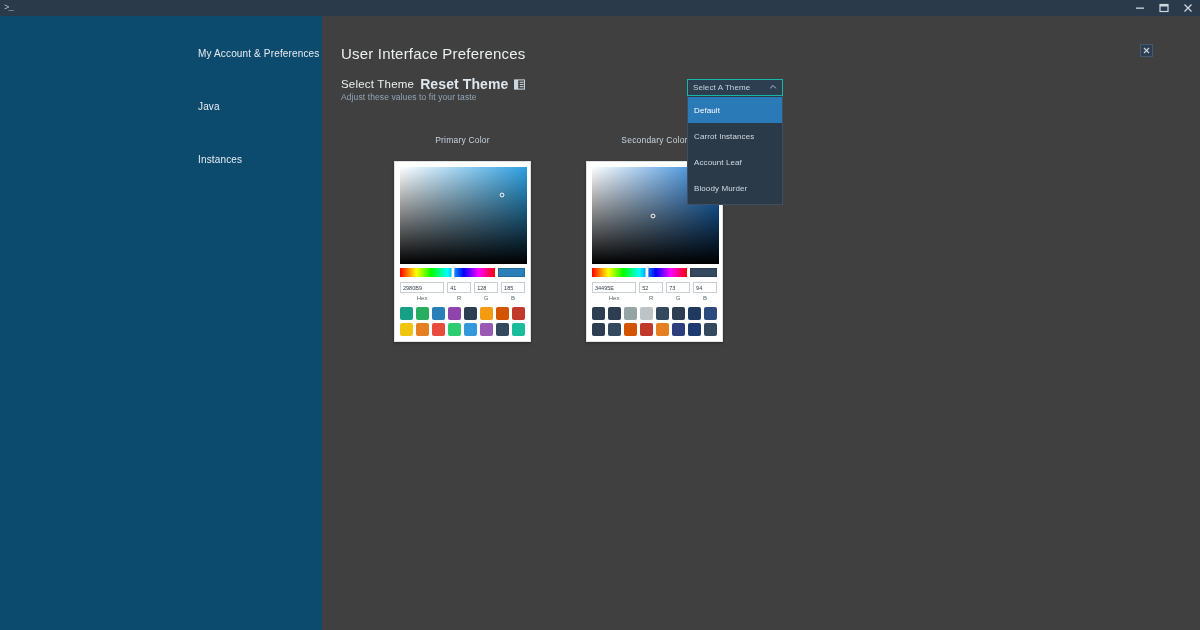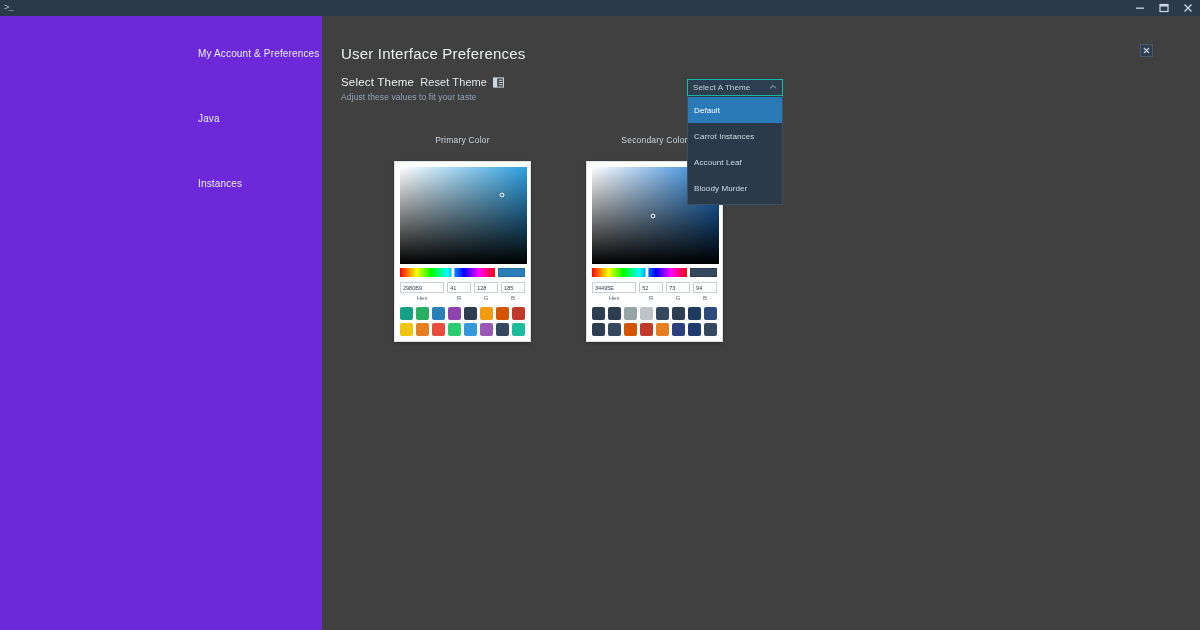--- a/index.html
+++ b/index.html
@@ -31,7 +31,7 @@
   .sidebar {
     position: absolute; top: 16px; left: 0;
     width: 322px; height: 614px;
-    background: #6d28d9;
+    background: #0c4a6e;
   }
   .nav { position: absolute; top: 24px; left: 0; width: 322px; }
   .nav-item {

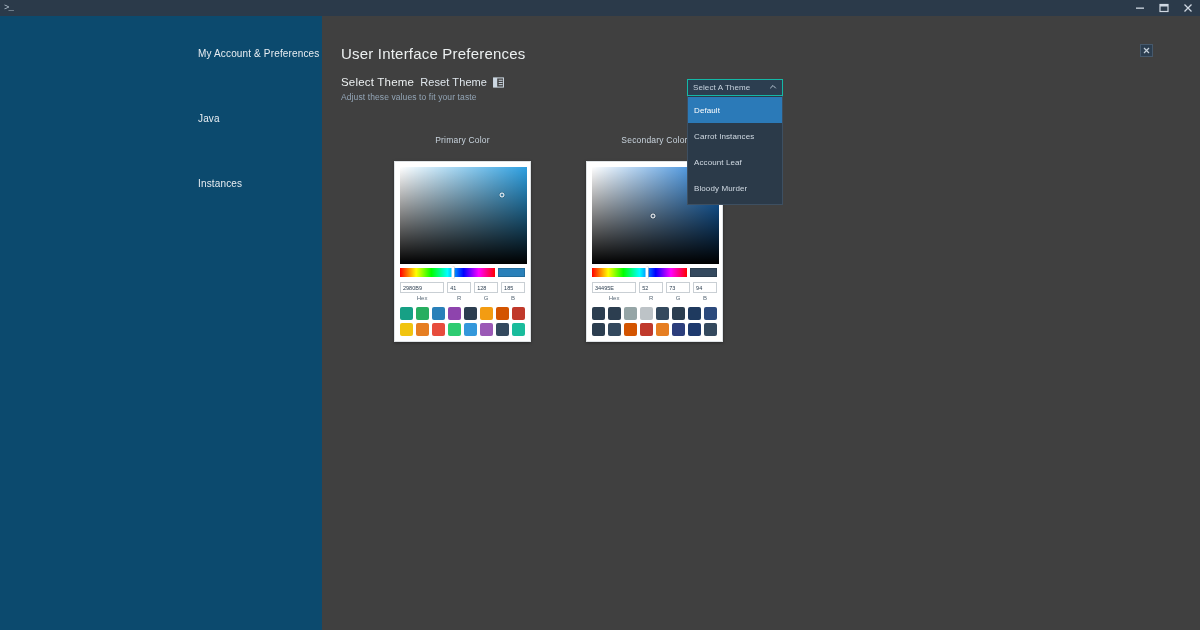--- a/index.html
+++ b/index.html
@@ -72,7 +72,7 @@
     display: flex; align-items: center; gap: 6px;
   }
   .section-title { font-size: 11.5px; color: #ecf0f1; letter-spacing: 0.2px; }
-  .reset-theme { font-size: 11px; color: #dfe6ec; font-weight: normal; letter-spacing: 0.1px; }
+  .reset-theme { font-size: 14px; color: #dfe6ec; font-weight: bold; letter-spacing: 0.1px; }
   .panel-icon { width: 11px; height: 11px; display: block; }
   .section-sub {
     position: absolute; left: 19px; top: 76px;

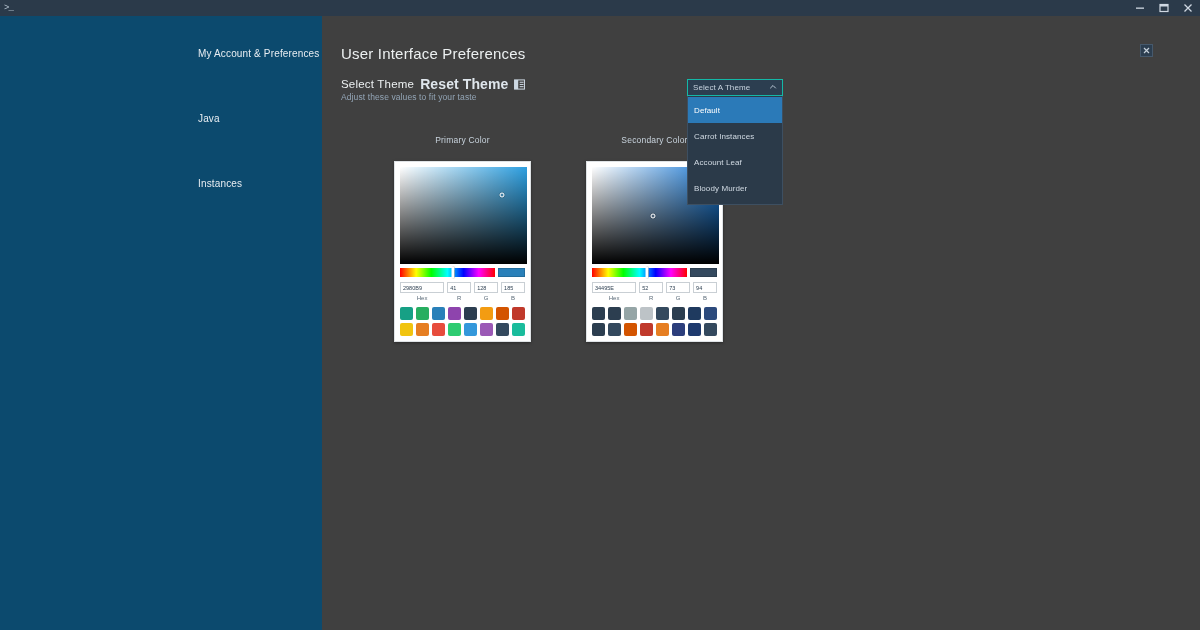--- a/index.html
+++ b/index.html
@@ -44,7 +44,7 @@
     letter-spacing: 0.15px;
     white-space: nowrap;
   }
-  .nav-item + .nav-item { margin-top: 38px; }
+  .nav-item + .nav-item { margin-top: 26px; }
   .nav-item.active { background: #2980b9; }
 
   

